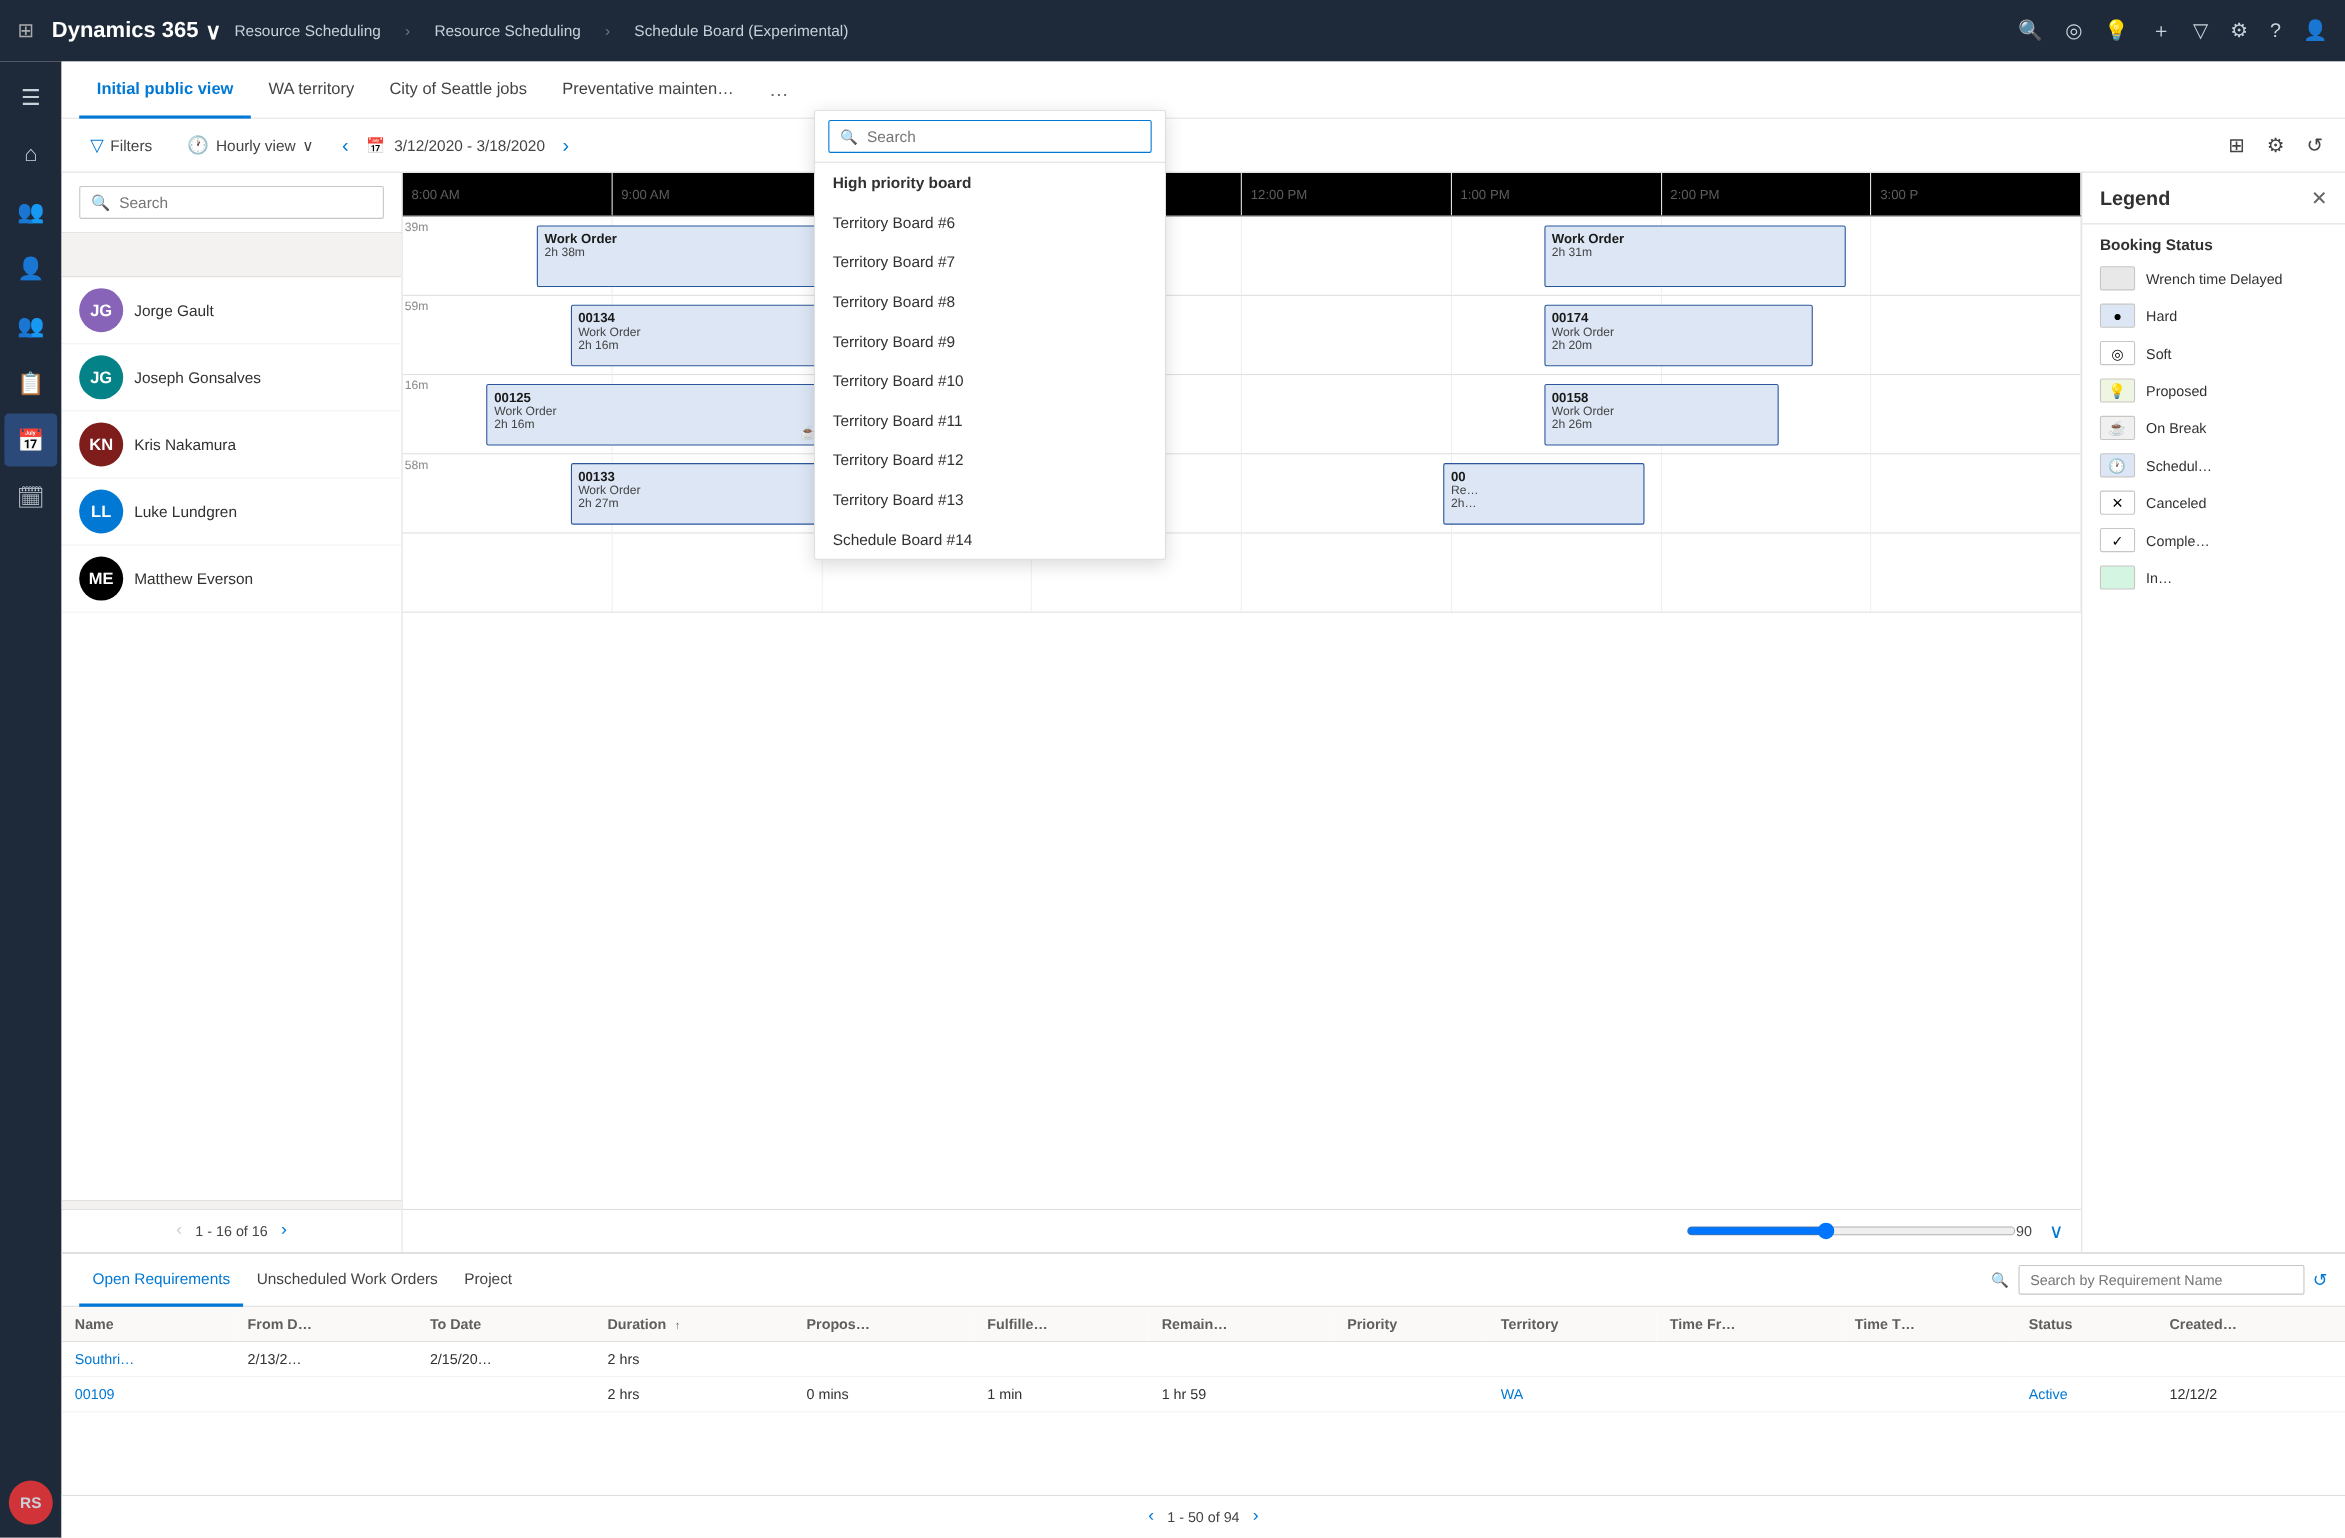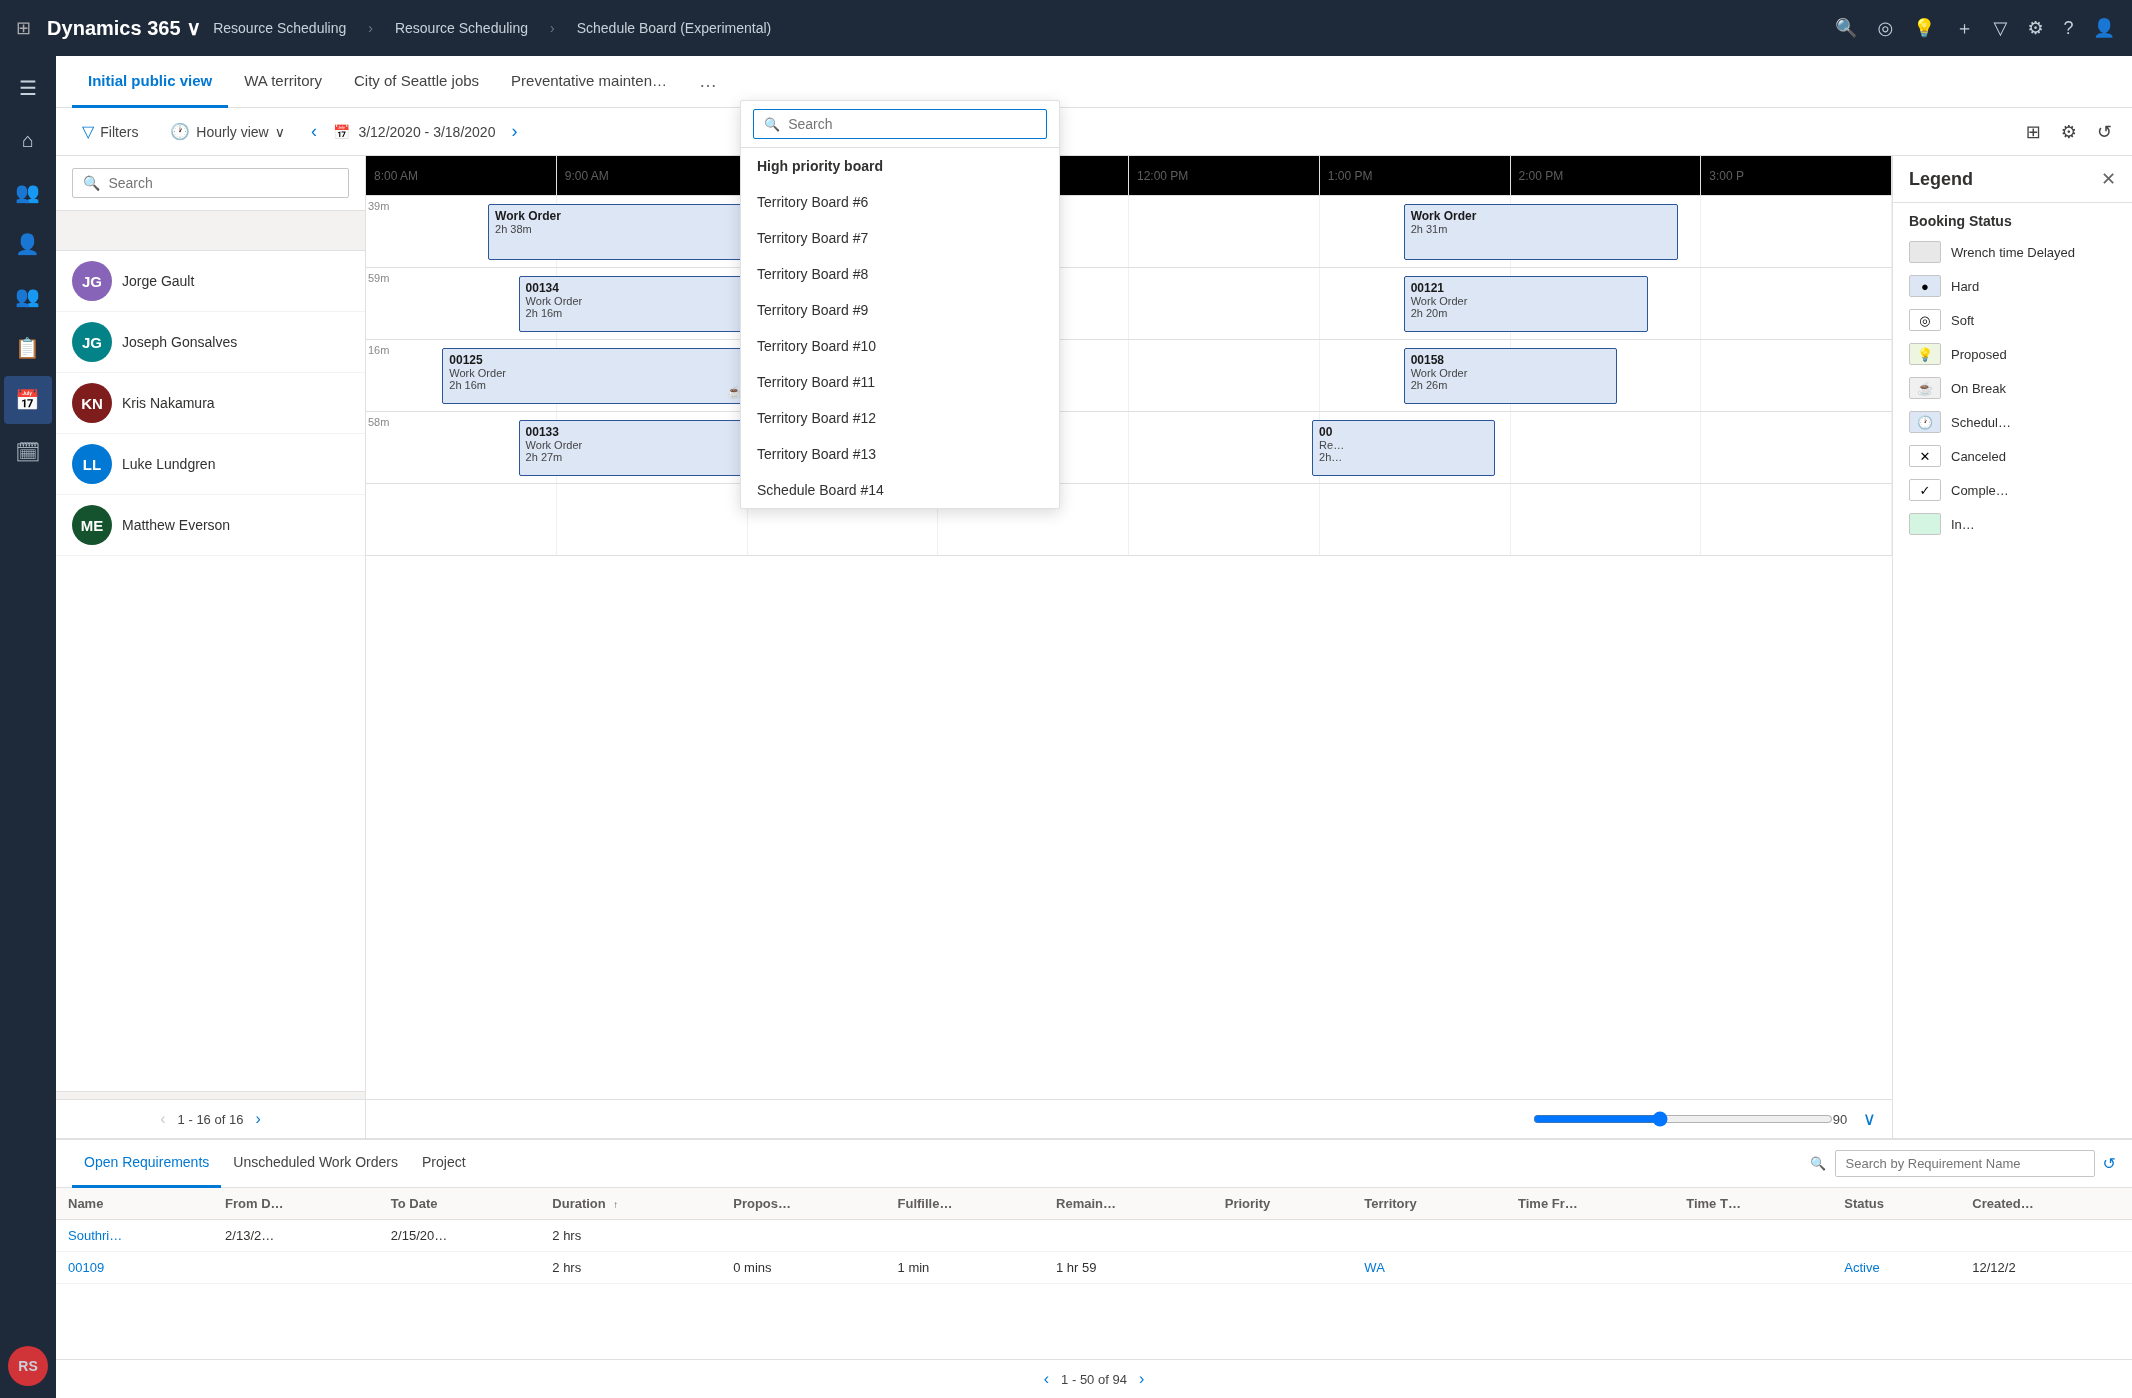--- a/index.html
+++ b/index.html
@@ -603,7 +603,7 @@
             </div>
             <span style="position:absolute;font-size:11px;color:#888;left:28%;top:4px;">52m</span>
             <div class="booking-block hard" style="left:68%;width:16%;">
-              <div class="bb-title">00121</div>
+              <div class="bb-title">00174</div>
               <div class="bb-sub">Work Order</div>
               <div class="bb-sub">2h 20m</div>
             </div>

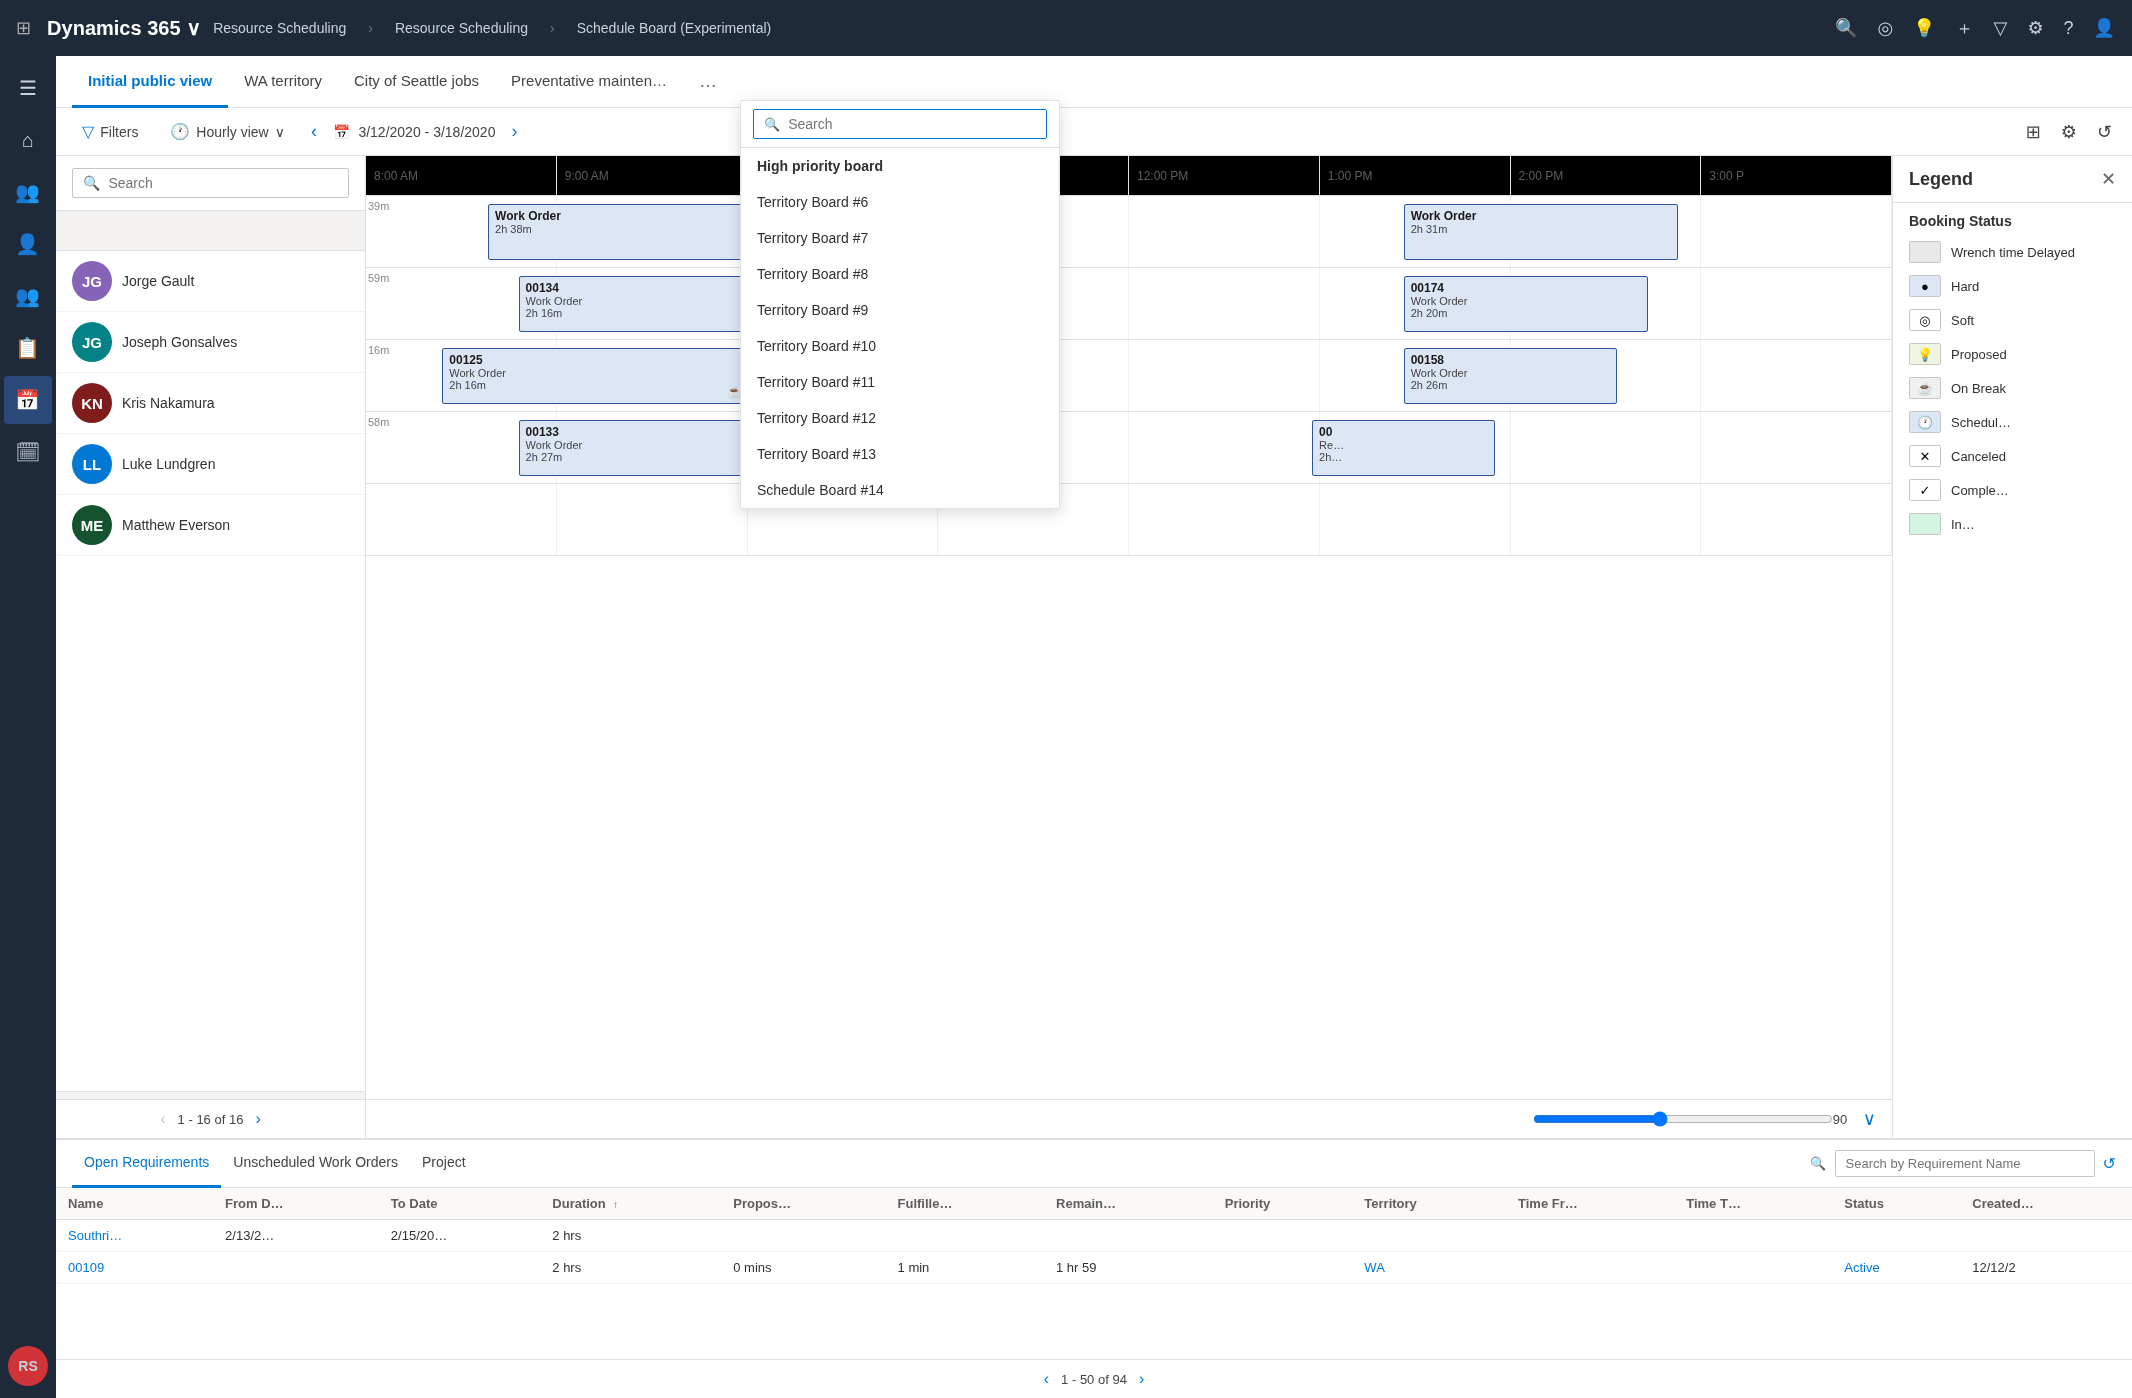--- a/index.html
+++ b/index.html
@@ -411,7 +411,7 @@
     .av-jgo { background: #038387; }
     .av-kn { background: #7f1d1d; }
     .av-ll { background: #0078d4; }
-    .av-me { background: #14532d; }
+    .av-me { background: #000000; }
 
     
     .sw-wrench { background: #e8e8e8; }

